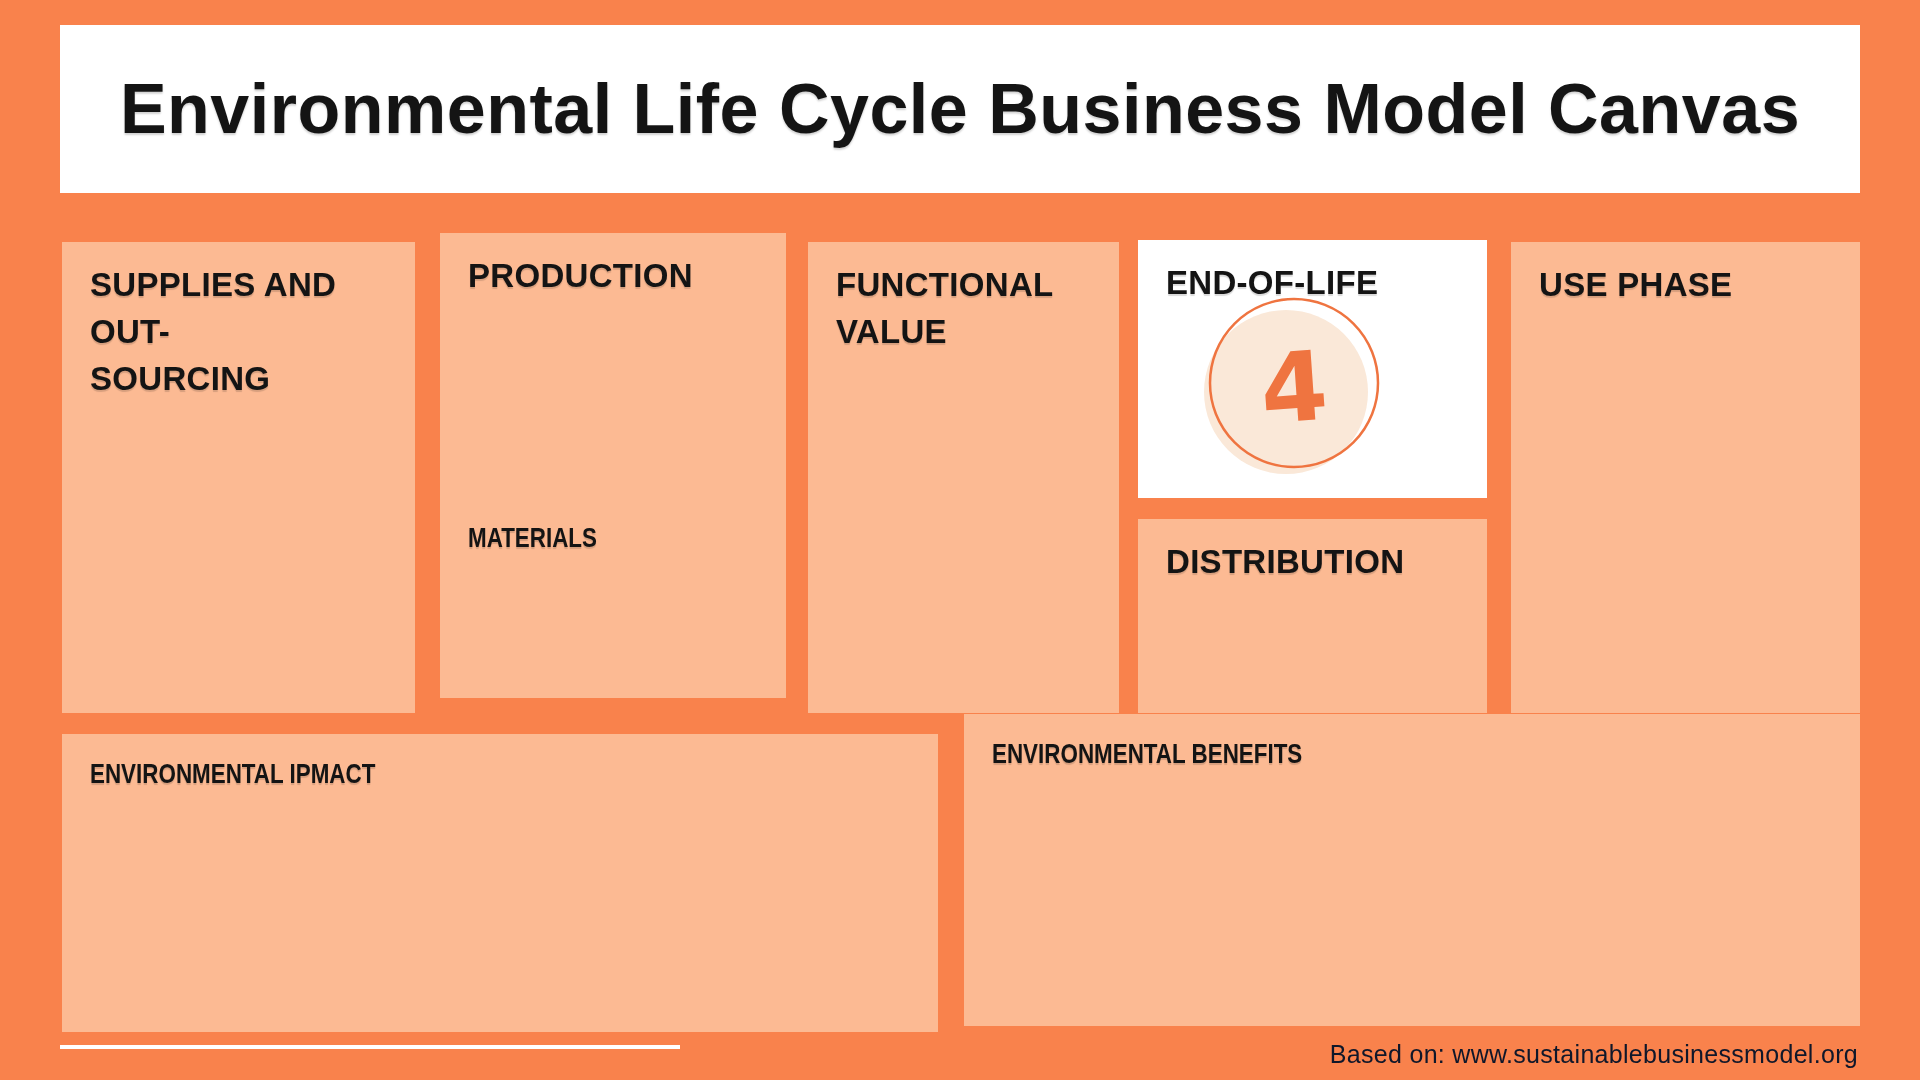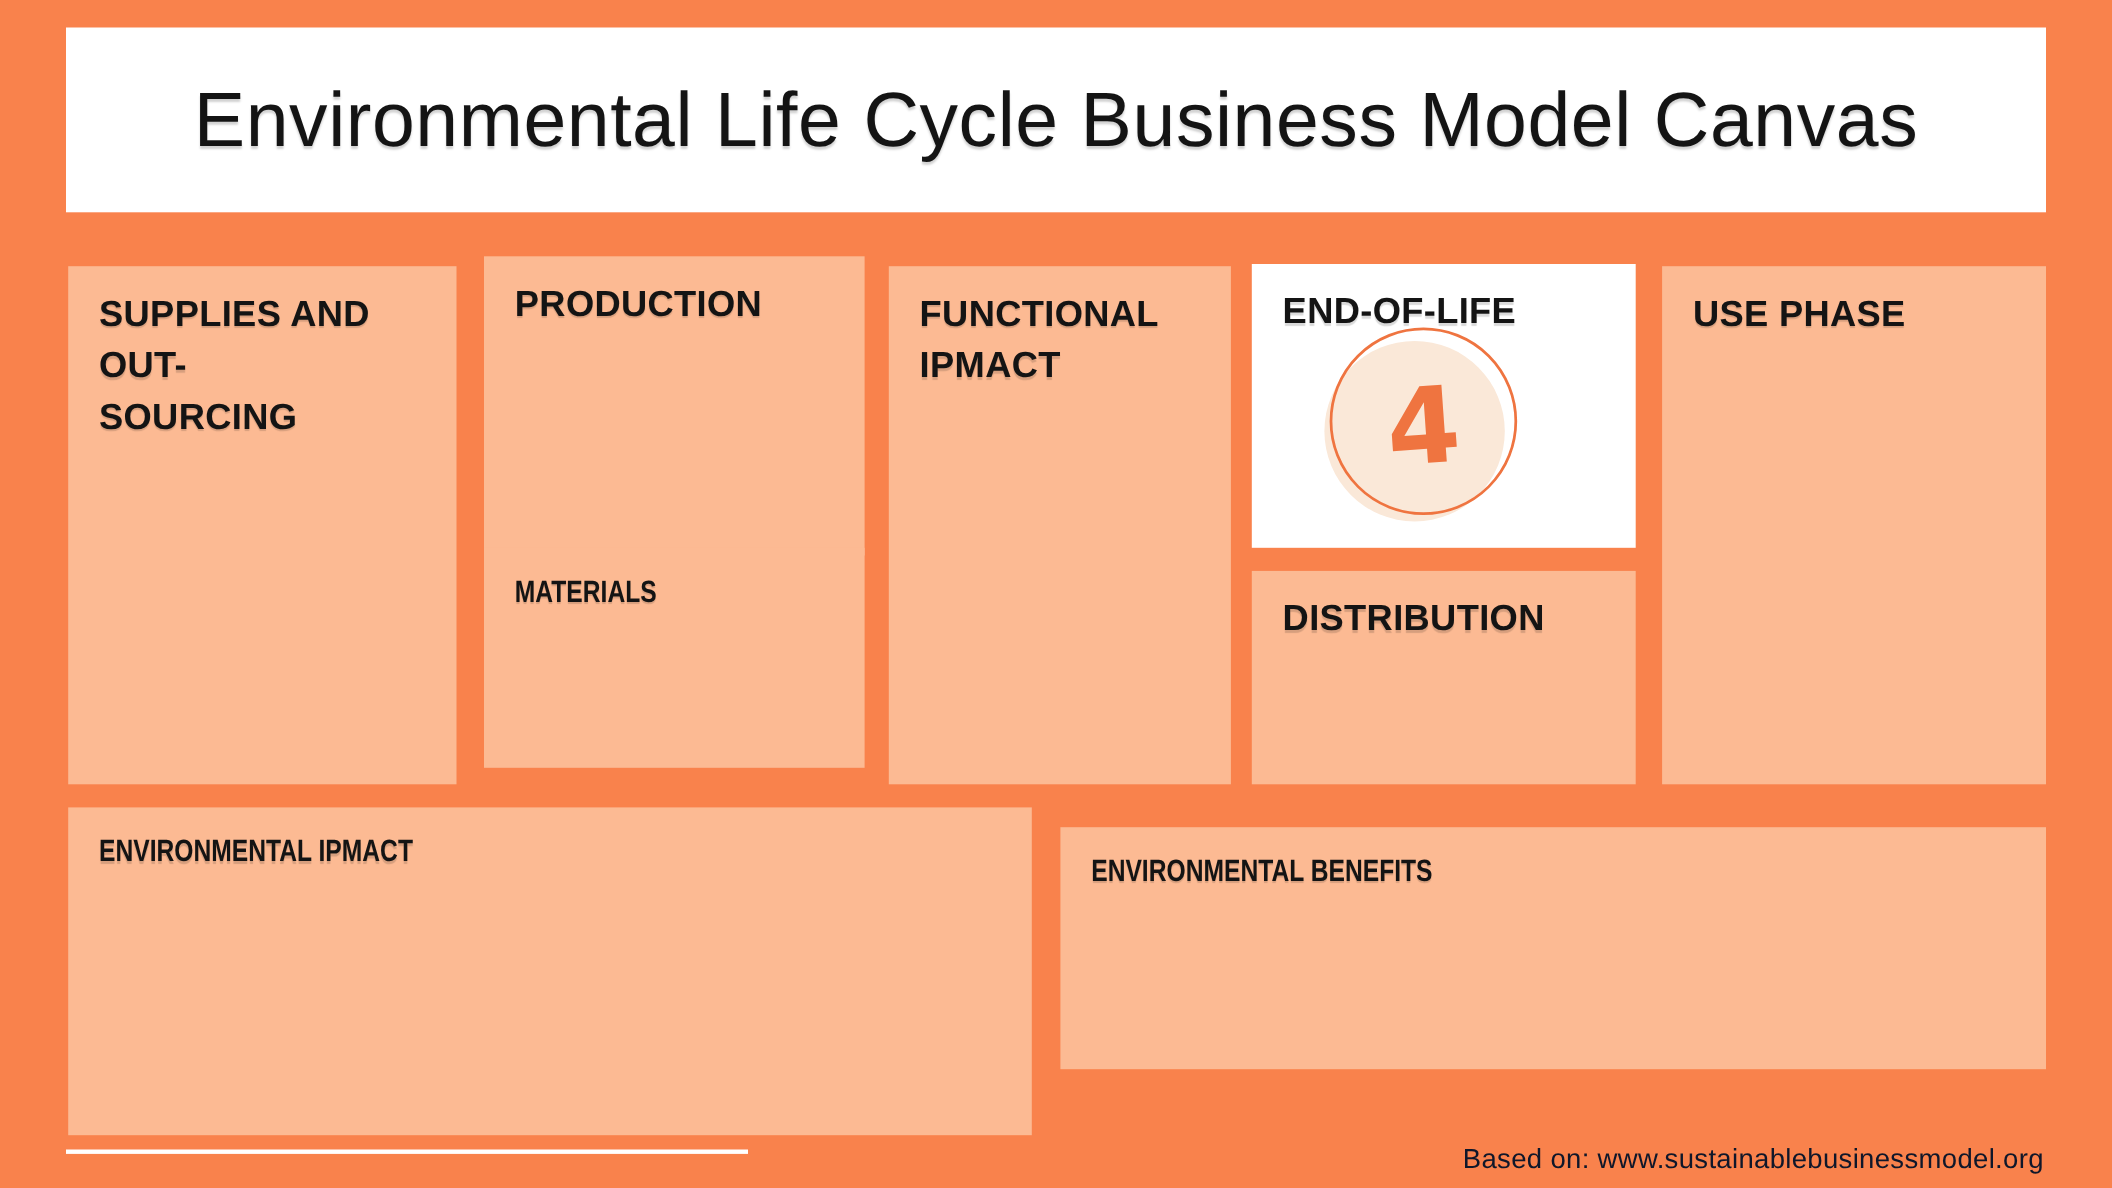--- a/index.html
+++ b/index.html
@@ -28,7 +28,7 @@
   .title-bar h1 {
     margin: 0;
     font-size: 70px;
-    font-weight: 400;
+    font-weight: 700;
     color: #141414;
     letter-spacing: 0.5px;
     white-space: nowrap;

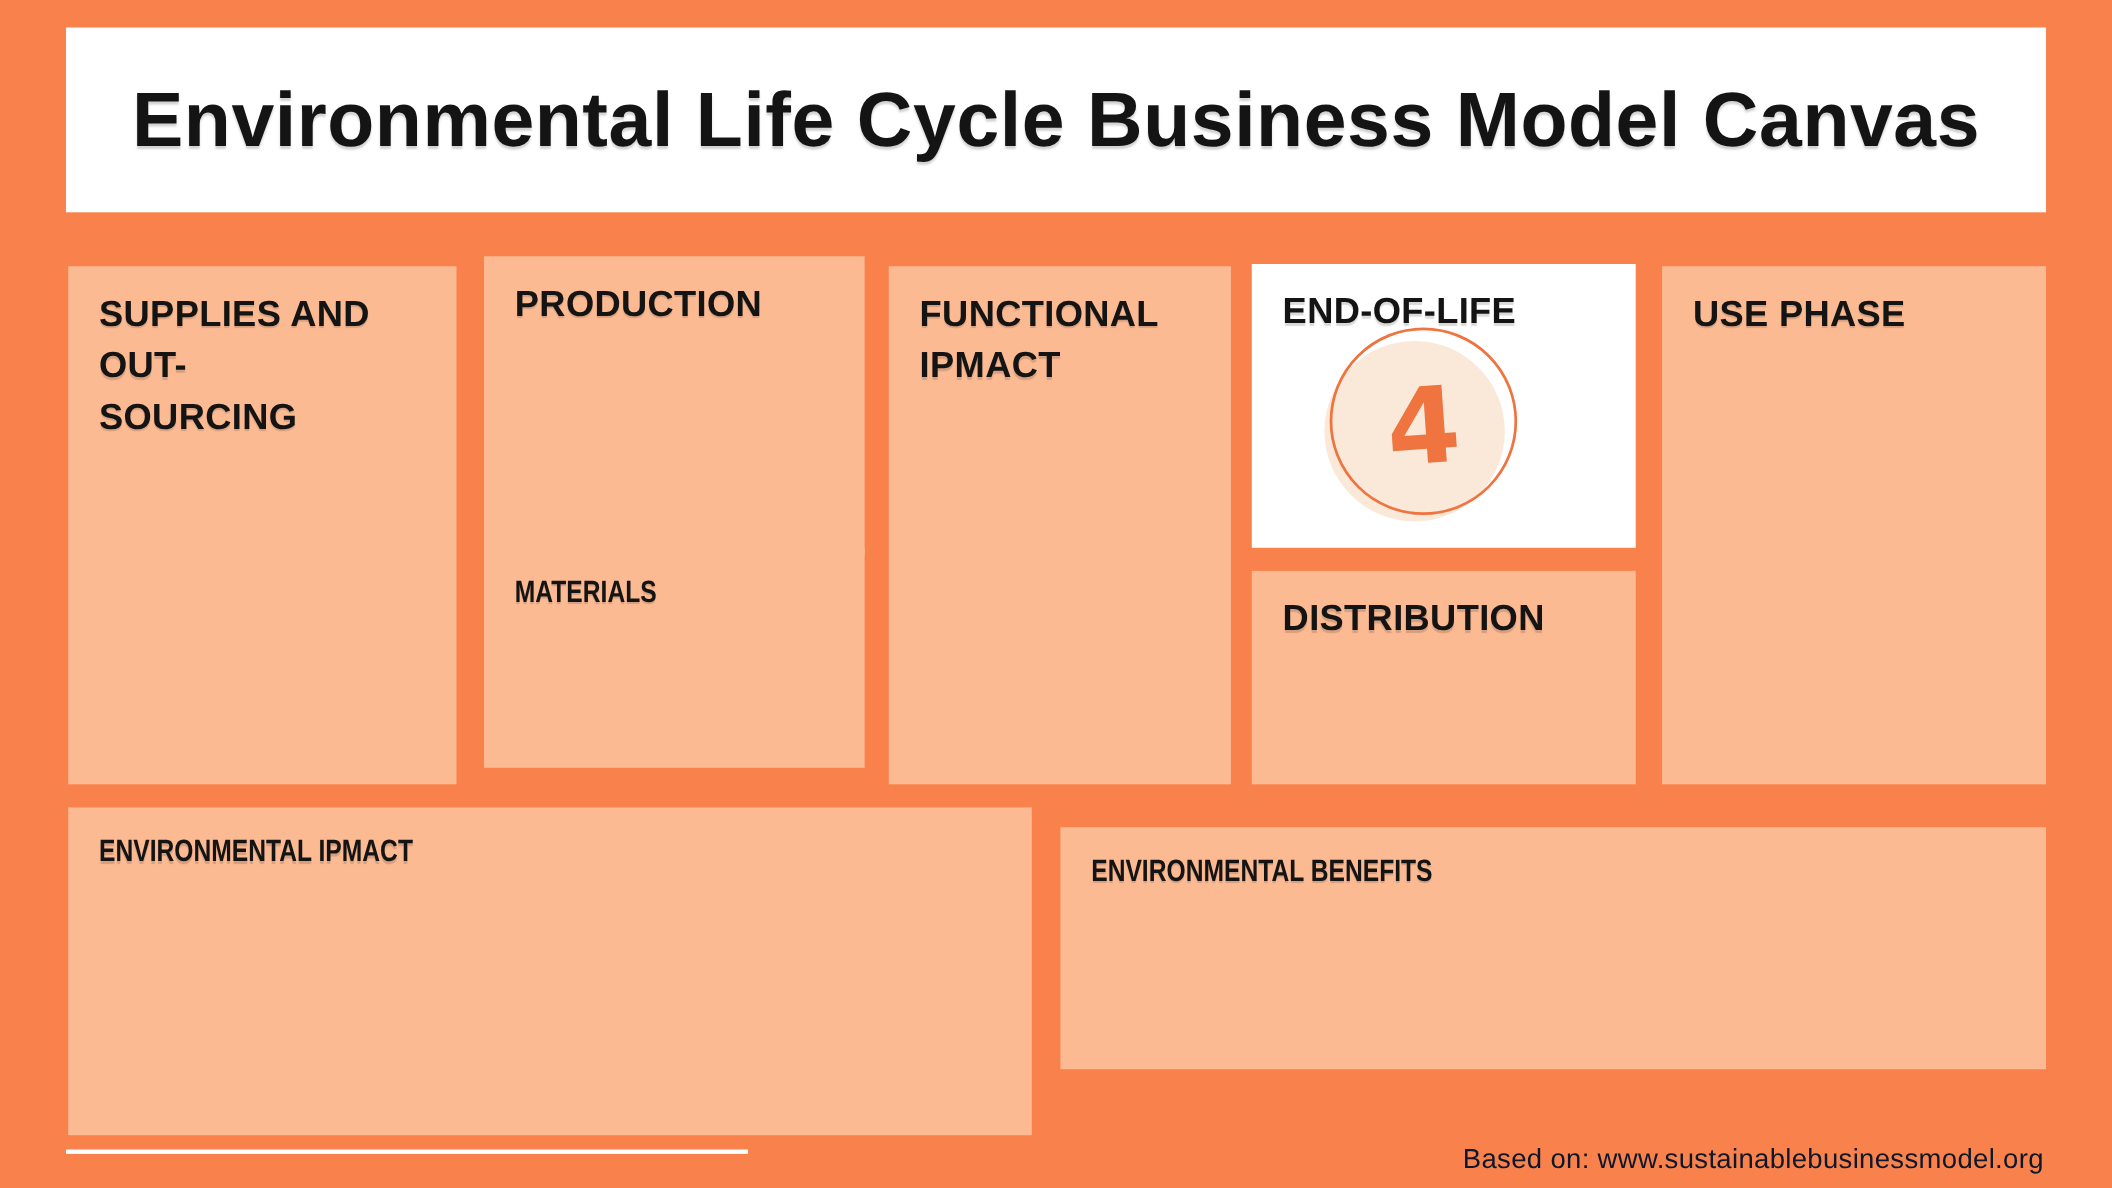--- a/index.html
+++ b/index.html
@@ -126,7 +126,7 @@
 </div>
 
 <div class="box" style="left:808px; top:242px; width:311px; height:471px;">
-  <span class="label">FUNCTIONAL IPMACT</span>
+  <span class="label">FUNCTIONAL VALUE</span>
 </div>
 
 <div class="box white" style="left:1138px; top:240px; width:349px; height:258px;text-align:center;">

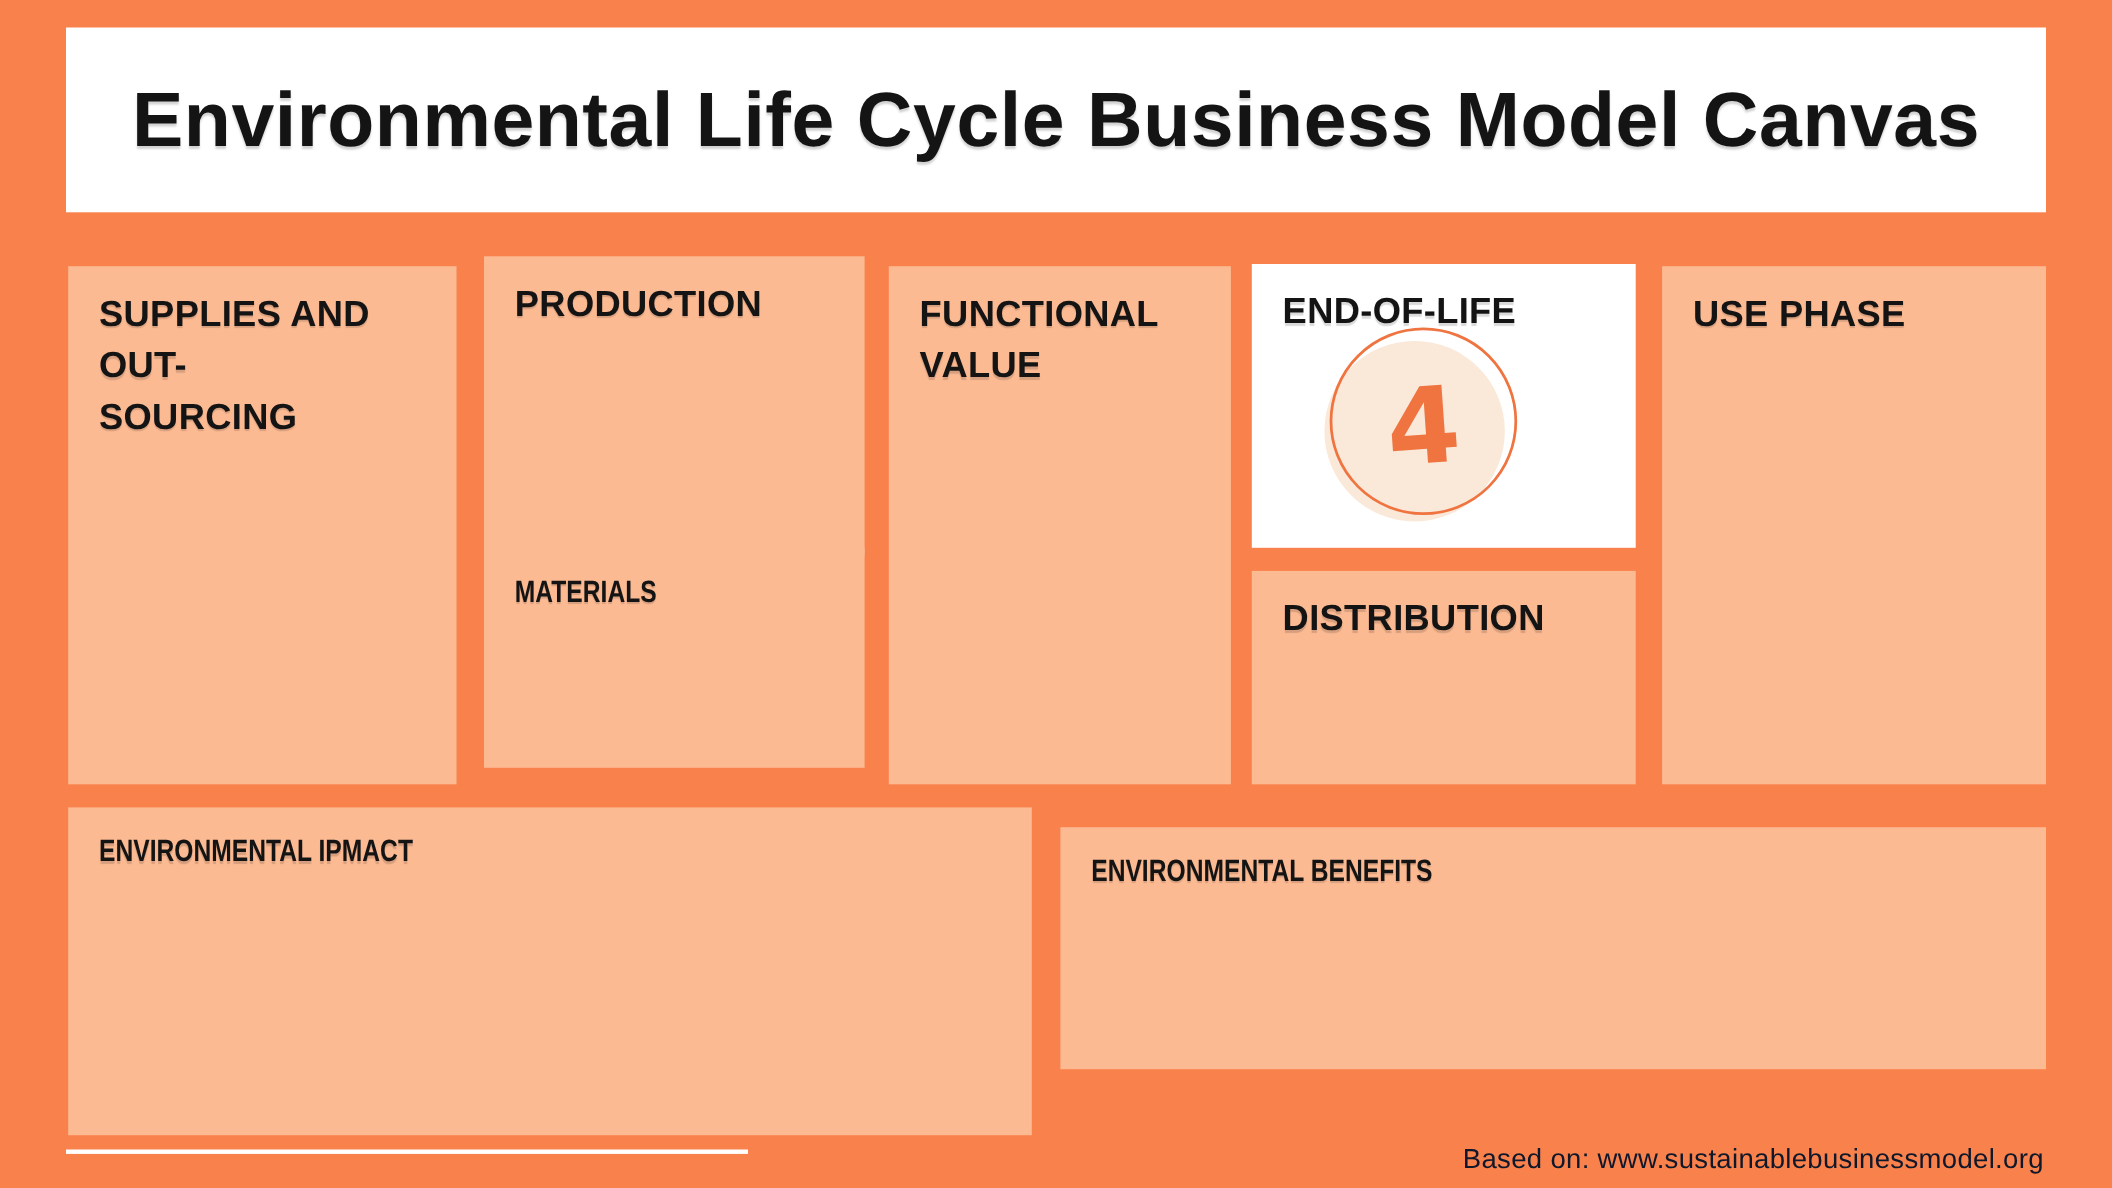--- a/index.html
+++ b/index.html
@@ -152,7 +152,7 @@
   <span class="label">ENVIRONMENTAL IPMACT</span>
 </div>
 
-<div class="box condensed" style="left:964px; top:752px; width:896px; height:220px;">
+<div class="box condensed" style="left:964px; top:714px; width:896px; height:312px;">
   <span class="label">ENVIRONMENTAL BENEFITS</span>
 </div>
 

